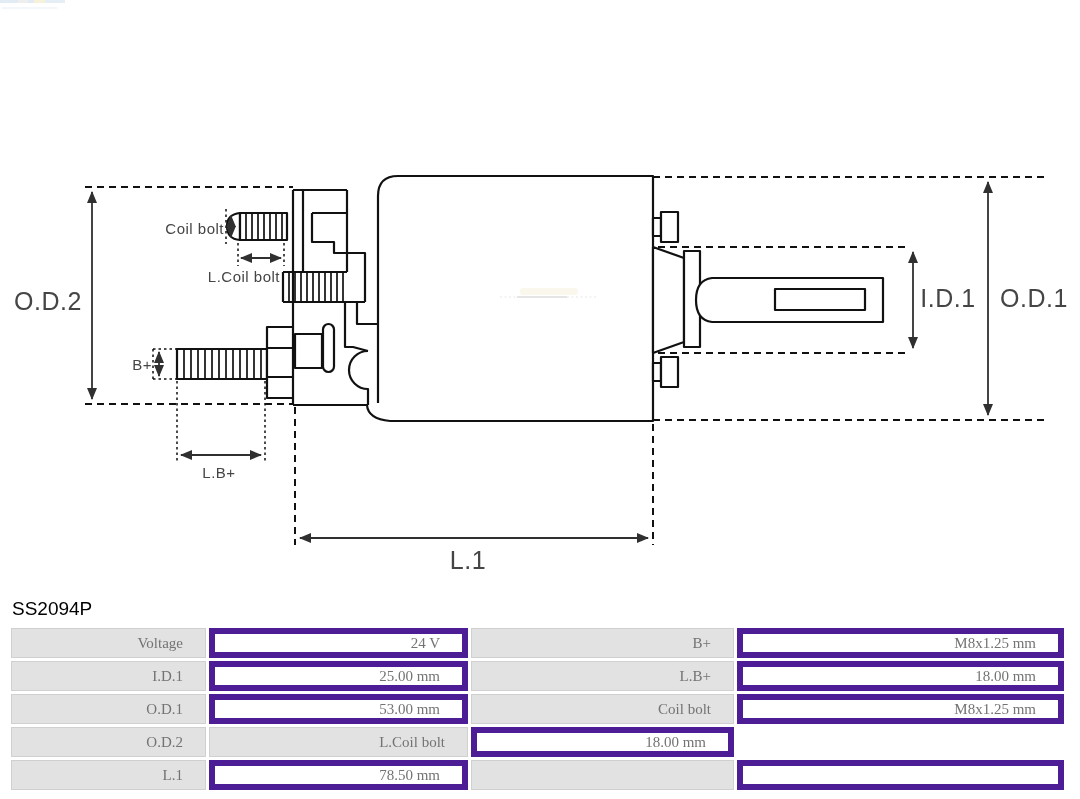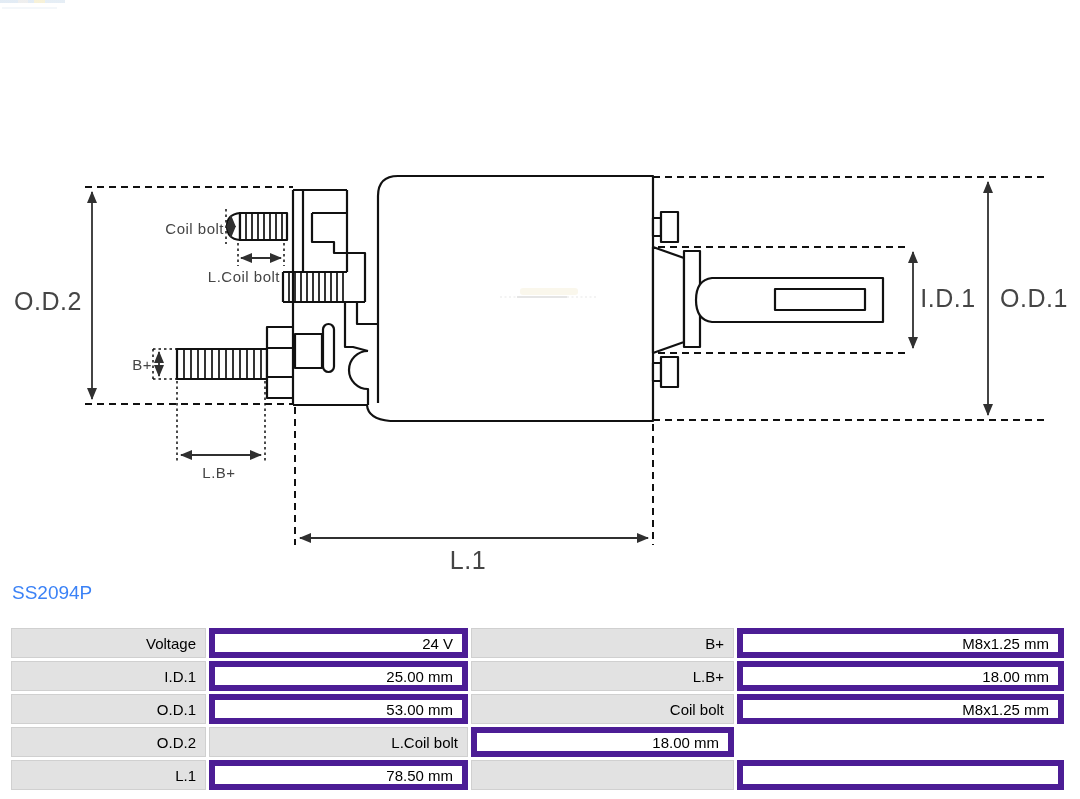--- a/index.html
+++ b/index.html
@@ -28,8 +28,8 @@
   .wm-glow { fill:#f6f0da; opacity:.5; }
 
   .product-code {
-    position:absolute; left:12px; top:582px;
-    font-size:19px; line-height:22px; color:#3b82f6;
+    position:absolute; left:12px; top:598px;
+    font-size:19px; line-height:22px; color:#000000;
   }
   .spec-table {
     position:absolute; left:11px; top:628px; width:1053px;

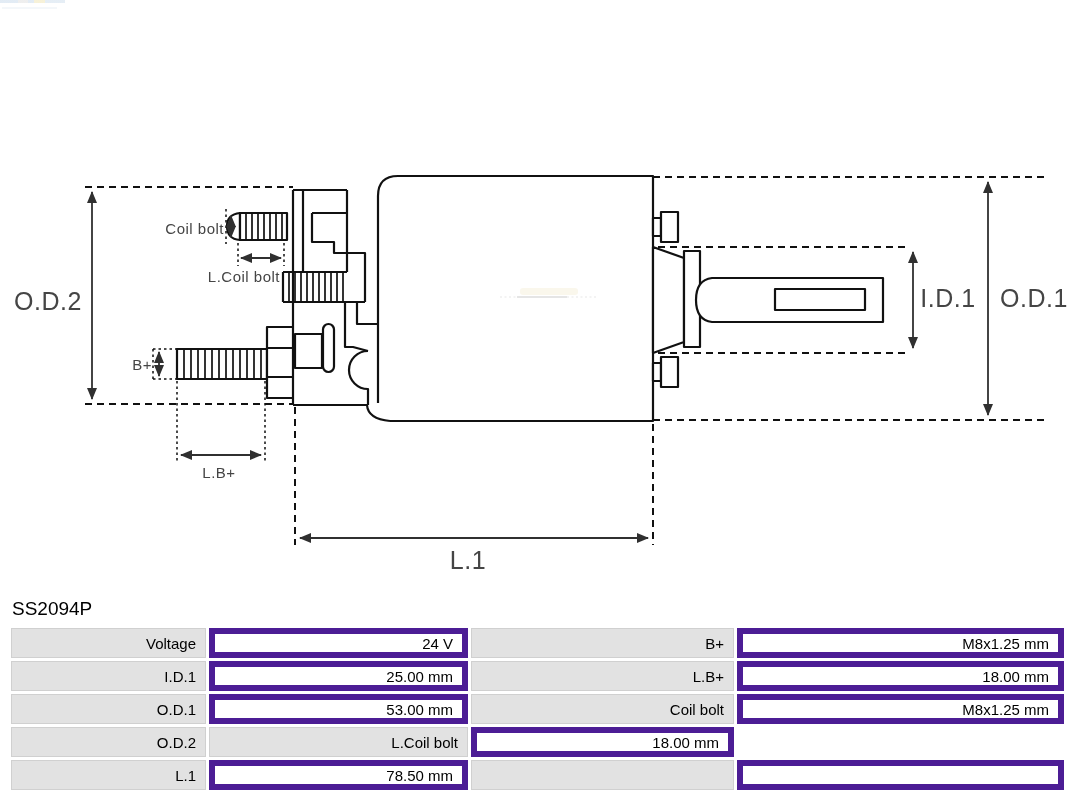--- a/index.html
+++ b/index.html
@@ -38,7 +38,7 @@
   .spec-row { display:grid; grid-template-columns:195px 259px 263px 1fr; gap:3px; height:30px; }
   .cell {
     display:flex; align-items:center; justify-content:flex-end;
-    padding-right:9px; font-size:15px; color:#000000; box-sizing:border-box;
+    padding-right:22px; font-size:15px; color:#737373; box-sizing:border-box;font-family:Liberation Serif, serif;
   }
   .lbl { background:#e2e2e2; border:1px solid #d0d0d0; }
   .val { background:#ffffff; border:6px solid #4c1d95; }

